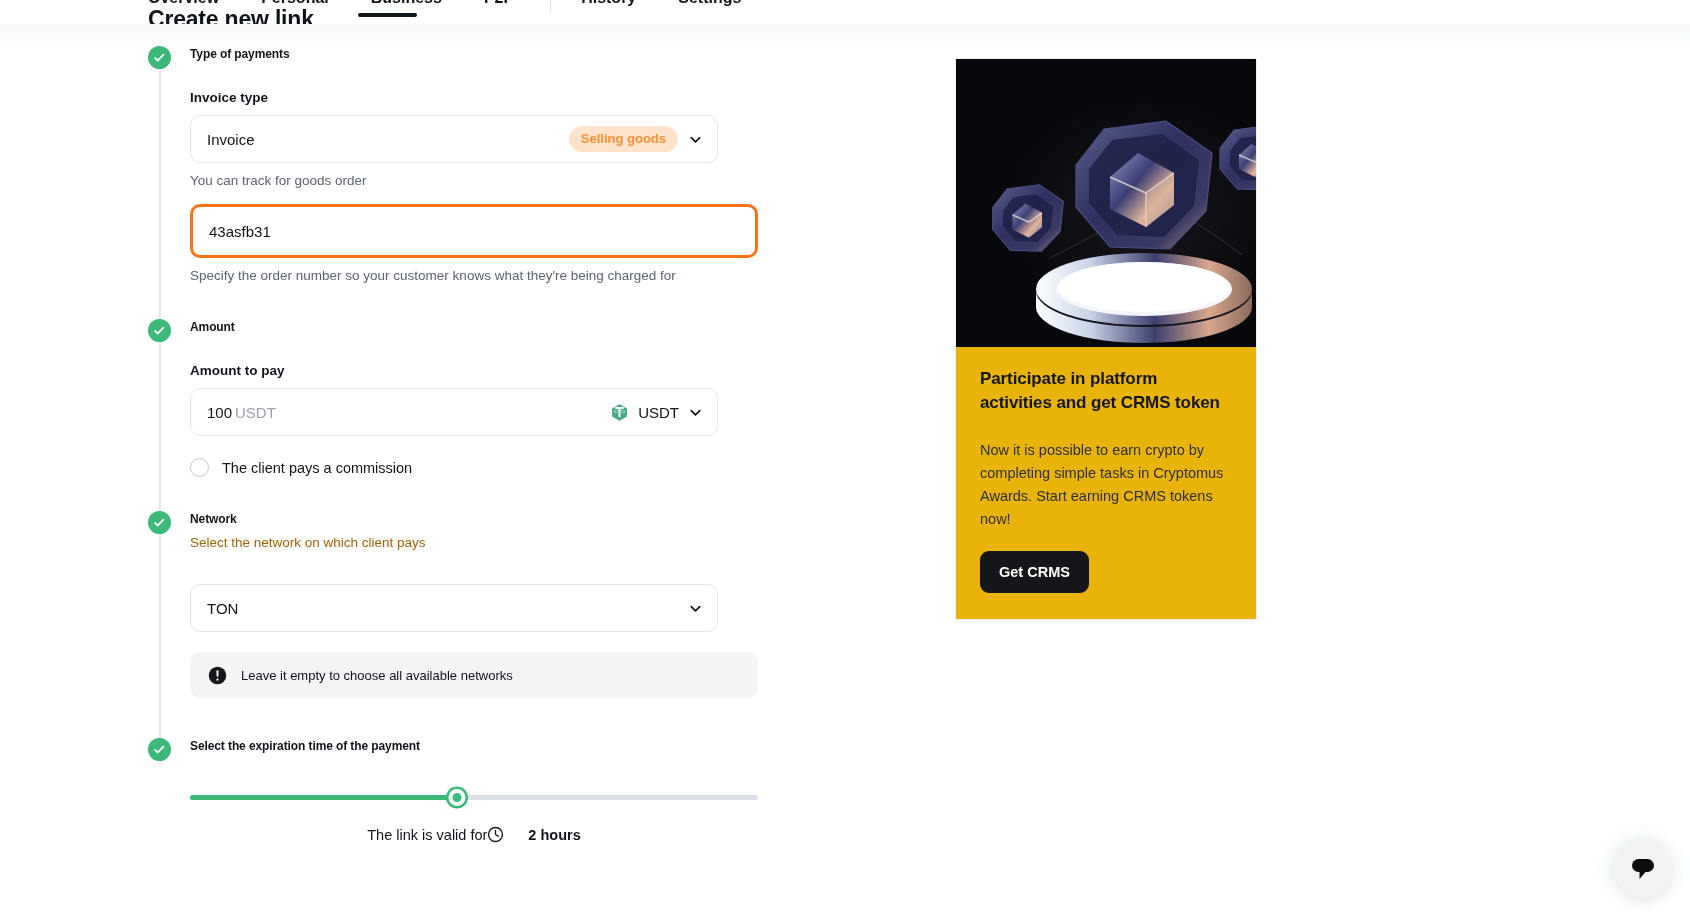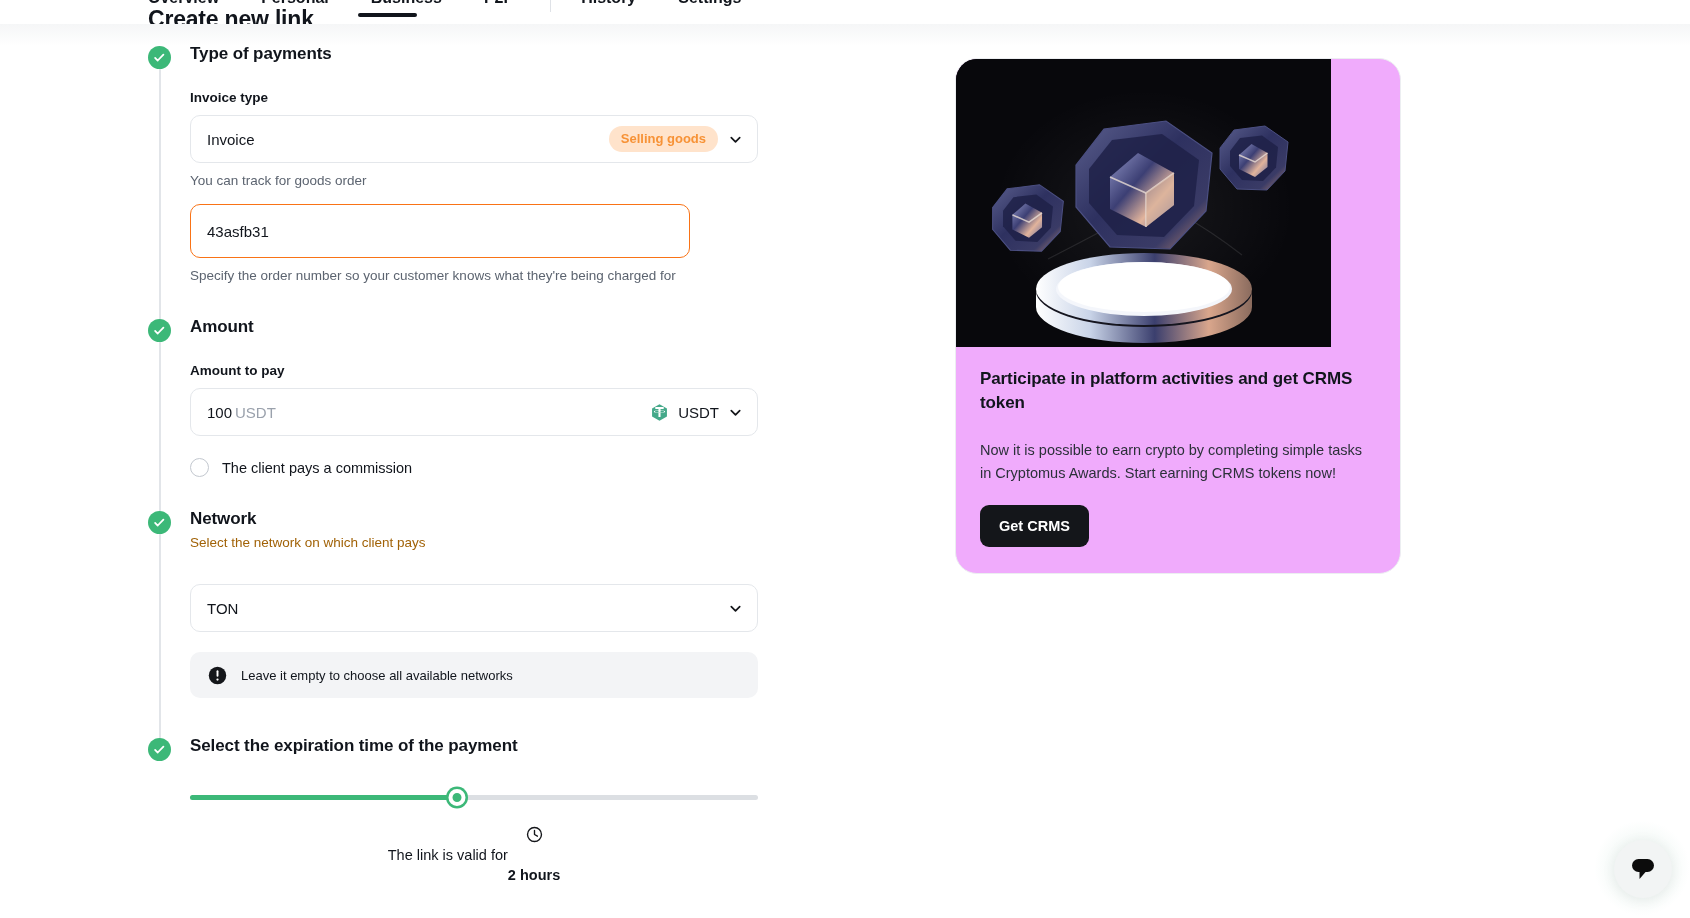--- a/index.html
+++ b/index.html
@@ -56,7 +56,7 @@
     width: 1.5px; background: #e2e5e9;
   }
   .step-title {
-    font-size: 17px; font-weight: 700; color: #11151c; line-height: 24px;
+    font-size: 12px; font-weight: 700; color: #11151c; line-height: 24px;
     letter-spacing: -.1px;
   }
 

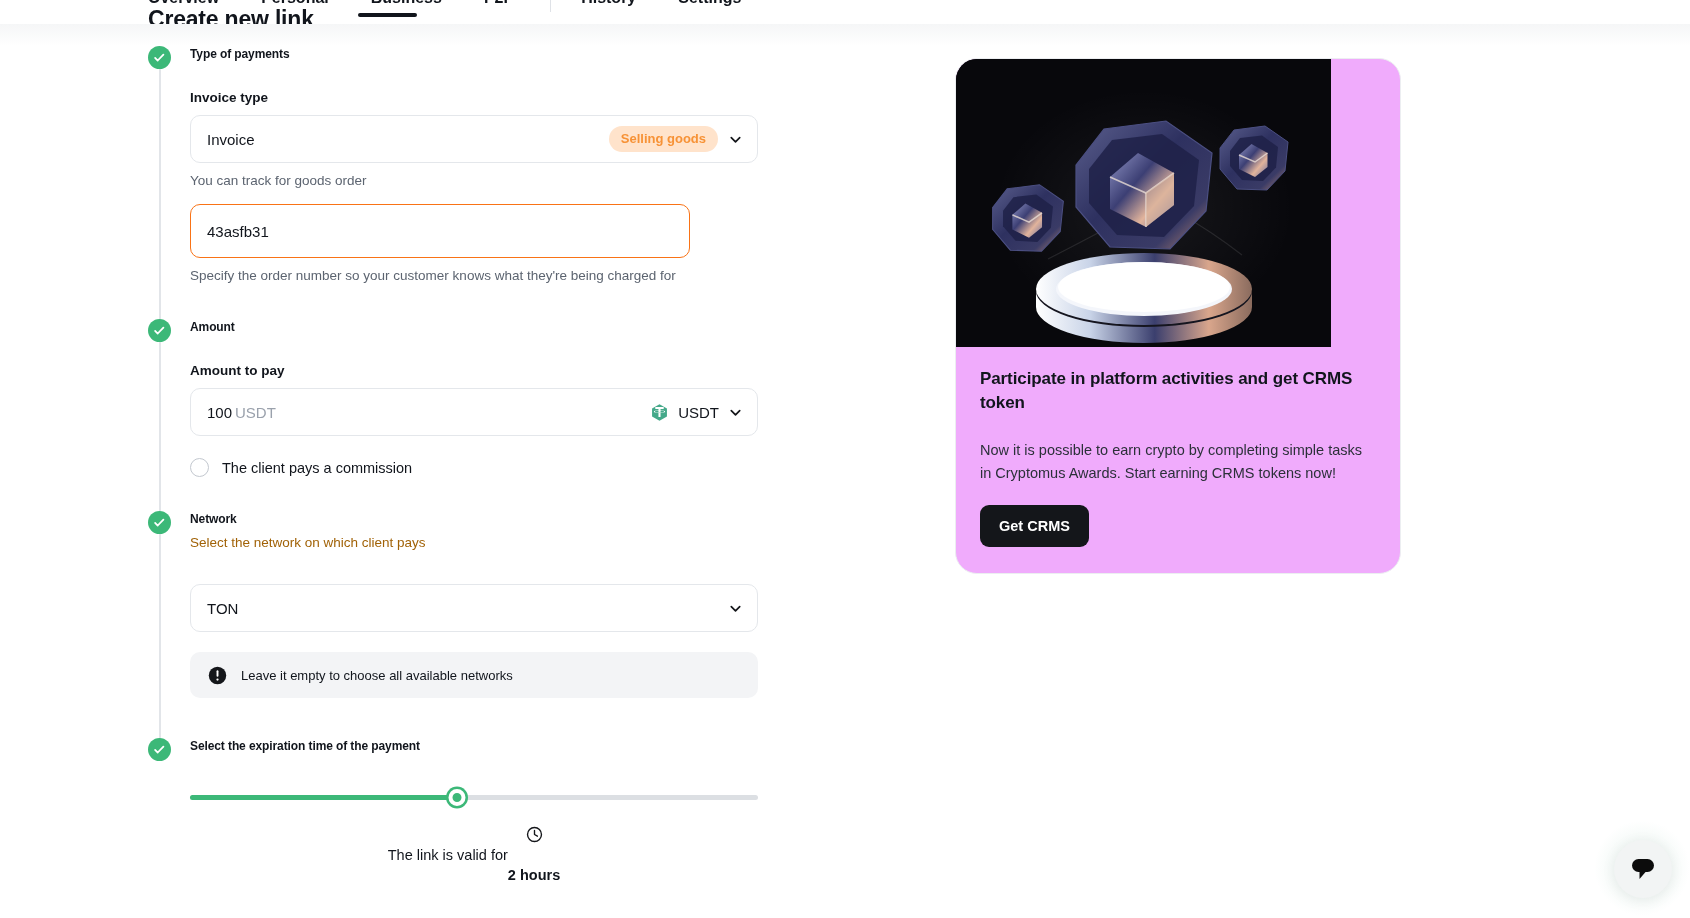--- a/index.html
+++ b/index.html
@@ -72,7 +72,7 @@
   }
 
   .control {
-    position: relative; width: 568px; height: 48px;
+    position: relative; width: 528px; height: 48px;
     border: 1px solid #e4e7eb; border-radius: 10px; background: #fff;
     display: flex; align-items: center; padding: 0 14px 0 16px;
     cursor: pointer;

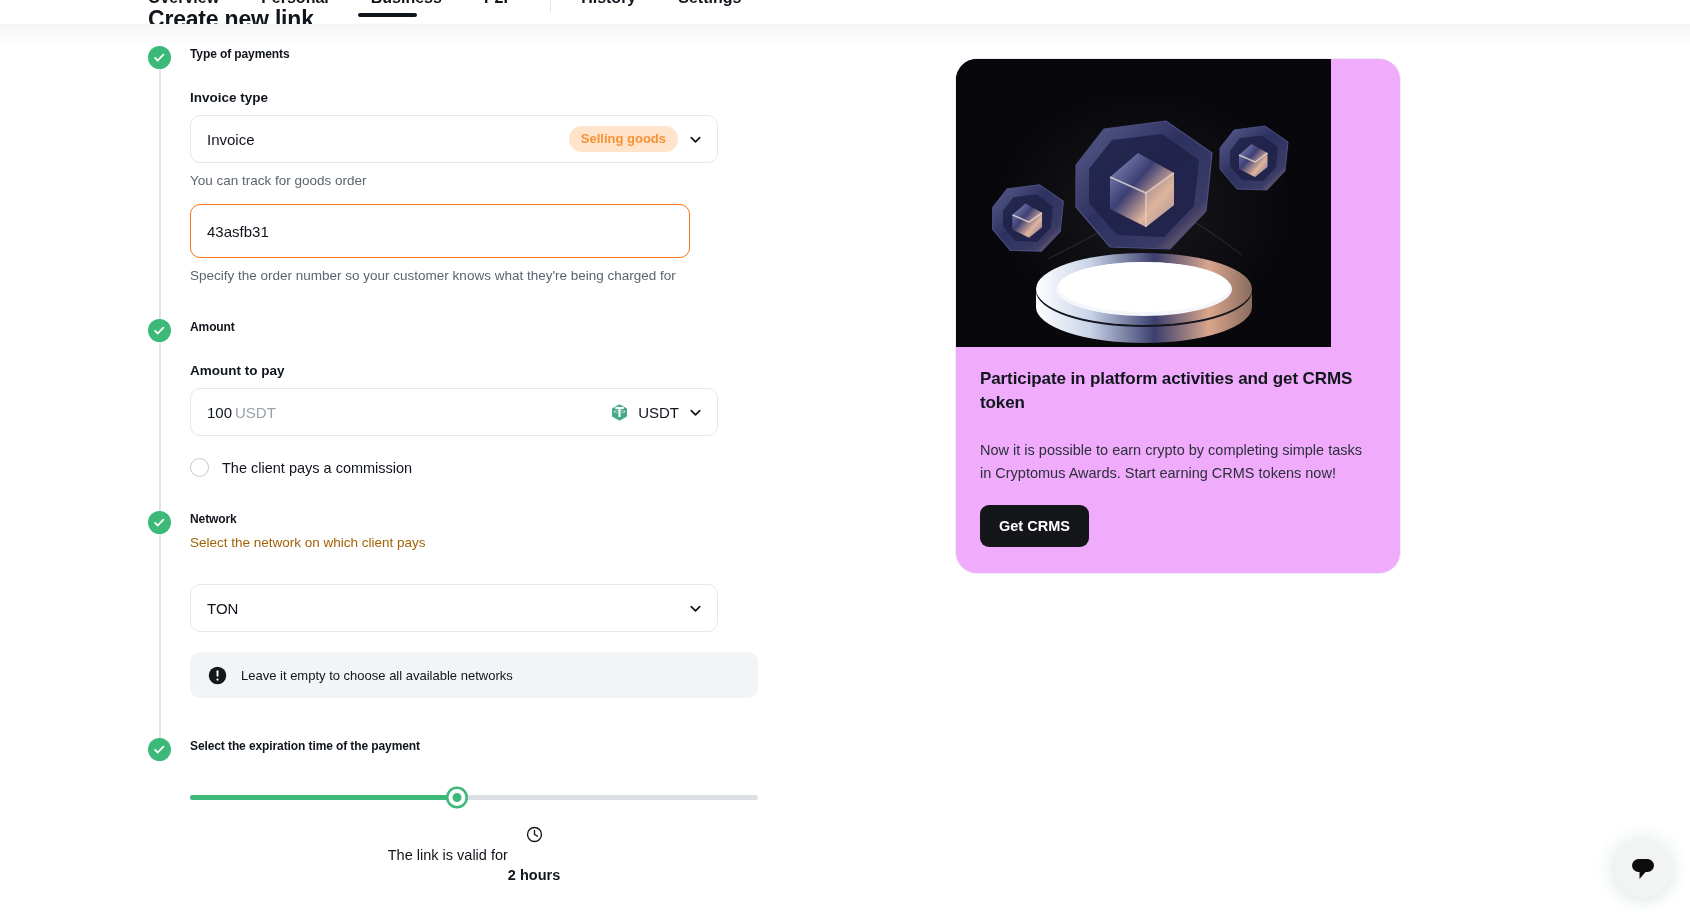--- a/index.html
+++ b/index.html
@@ -90,8 +90,8 @@
   .chev svg { display: block; width: 15px; height: 15px; }
 
   .text-input {
-    width: 500px; height: 54px;
-    border: 1px solid #f97316; border-radius: 10px; background: #fff;
+    width: 568px; height: 54px;
+    border: 3px solid #f97316; border-radius: 10px; background: #fff;
     font-size: 15px; color: #11151c; padding: 0 16px;
     font-family: "Liberation Sans", sans-serif; outline: none;
   }

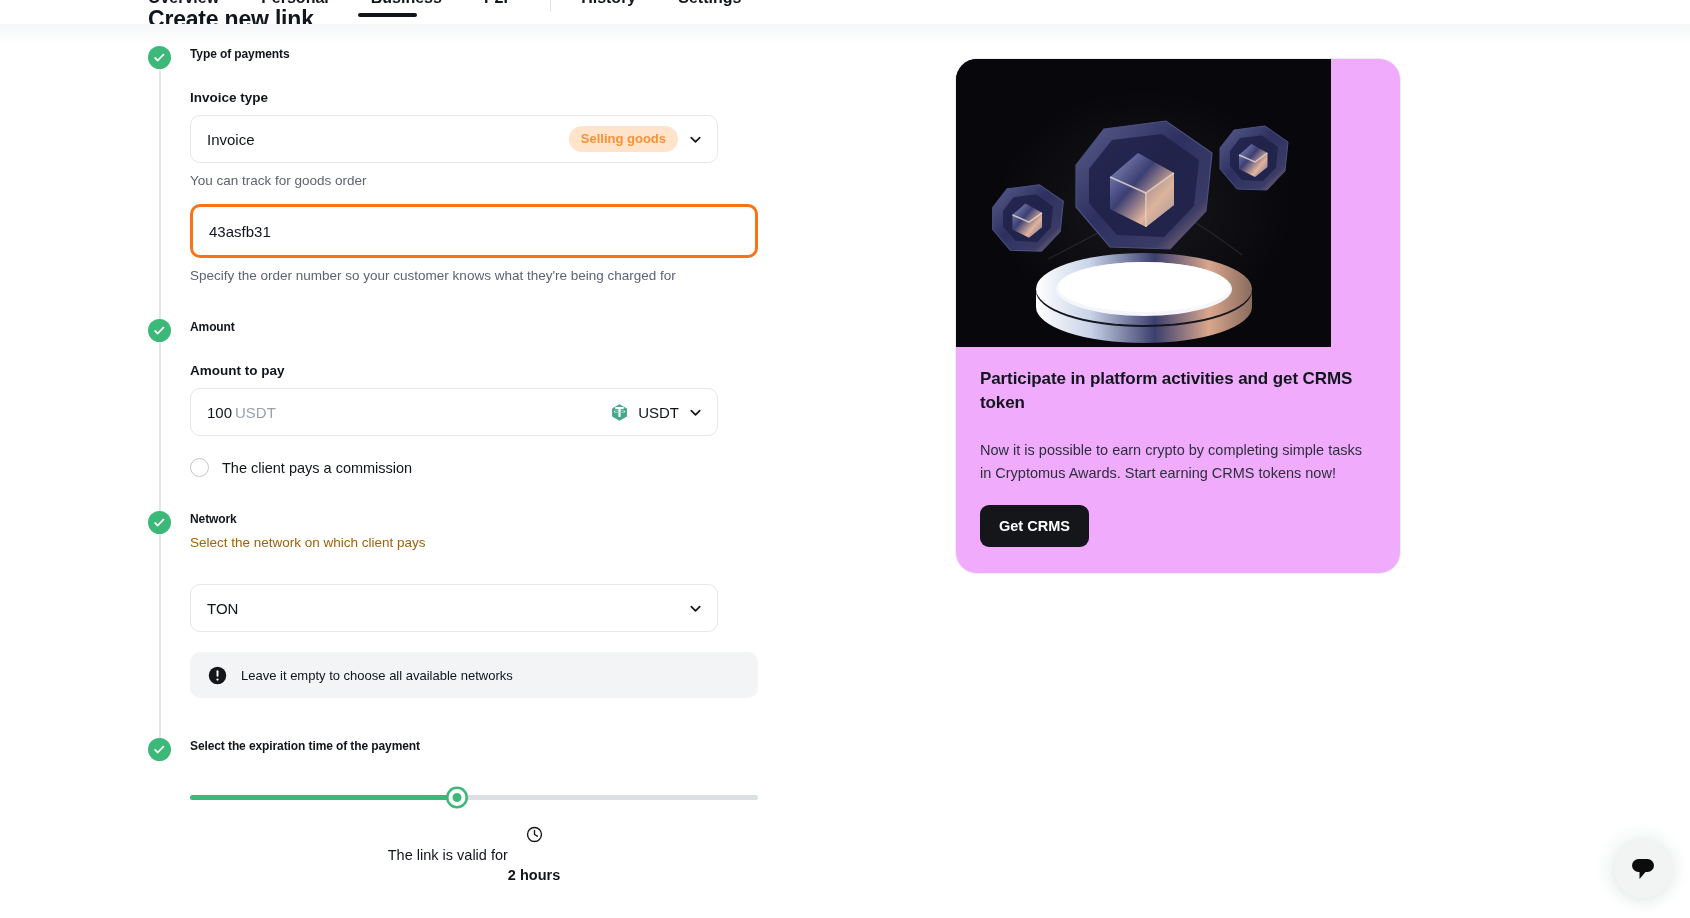--- a/index.html
+++ b/index.html
@@ -147,8 +147,8 @@
 
   
   .promo {
-    position: absolute; left: 955px; top: 58px; width: 446px;
-    border: 1px solid #eceef1; border-radius: 22px; background: #f0abfc;
+    position: absolute; left: 955px; top: 58px; width: 302px;
+    border: 1px solid #eceef1; border-radius: 2px; background: #eab308;
     overflow: hidden;
   }
   .promo-art {

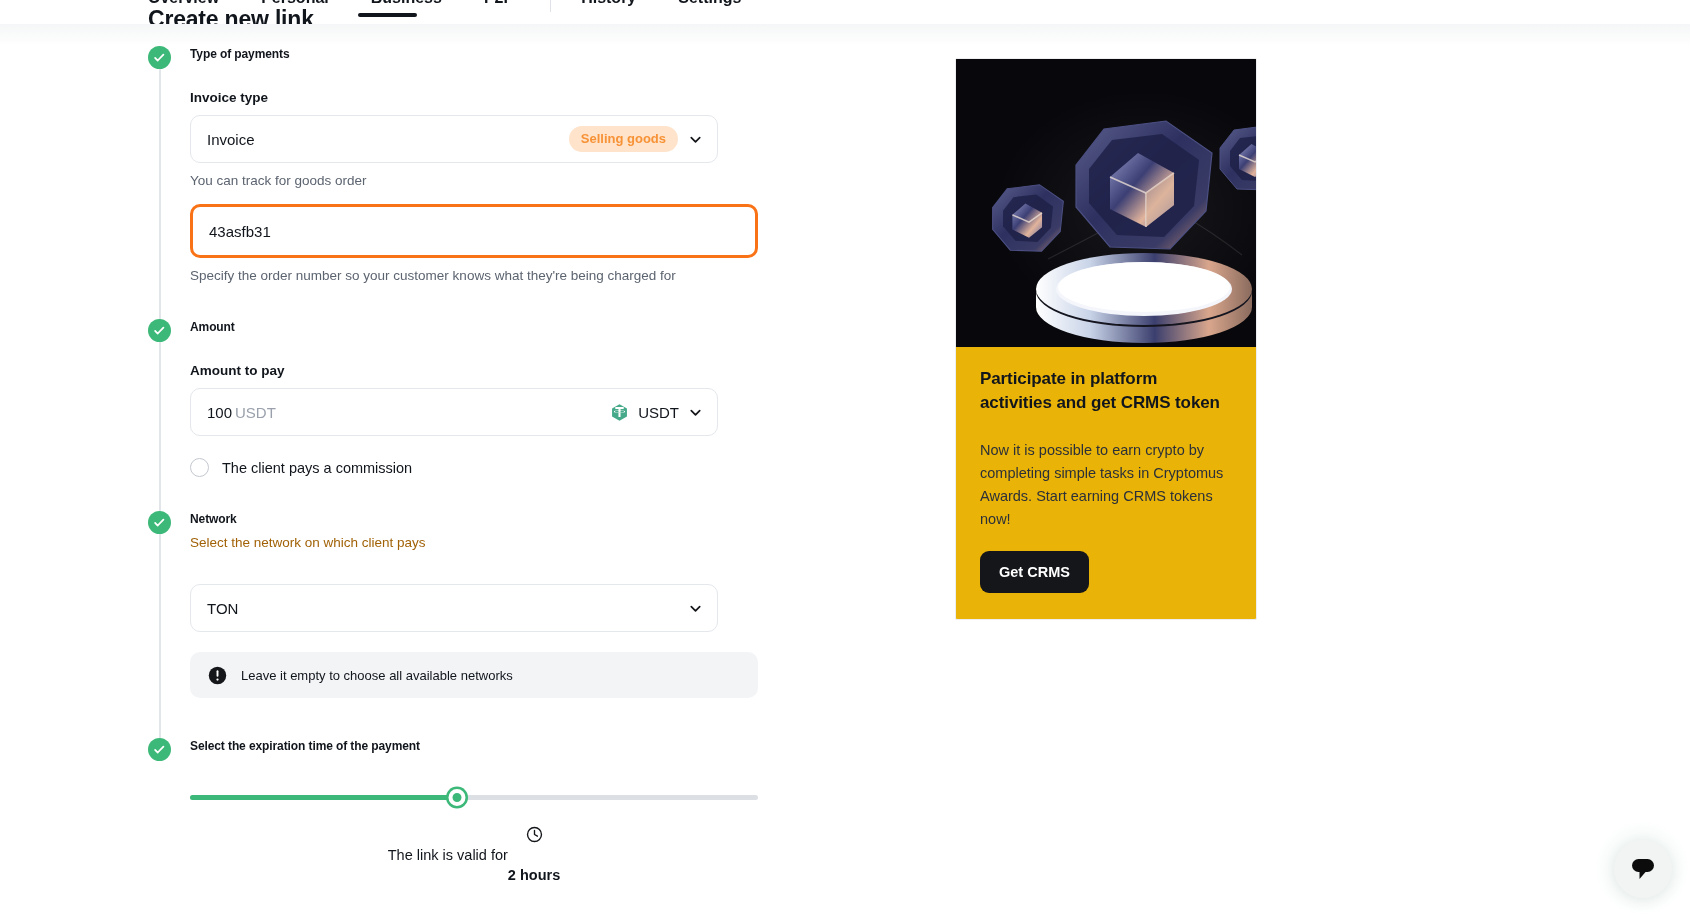--- a/index.html
+++ b/index.html
@@ -141,7 +141,7 @@
     margin-top: 18px;
   }
   .slider-foot .lbl { font-size: 14.5px; color: #11151c; }
-  .slider-foot .rt { display: flex; align-items: center; gap: 24px; flex-direction: column; }
+  .slider-foot .rt { display: flex; align-items: center; gap: 24px; }
   .clock { width: 17px; height: 17px; }
   .dur { font-size: 14.5px; font-weight: 700; color: #11151c; }
 

